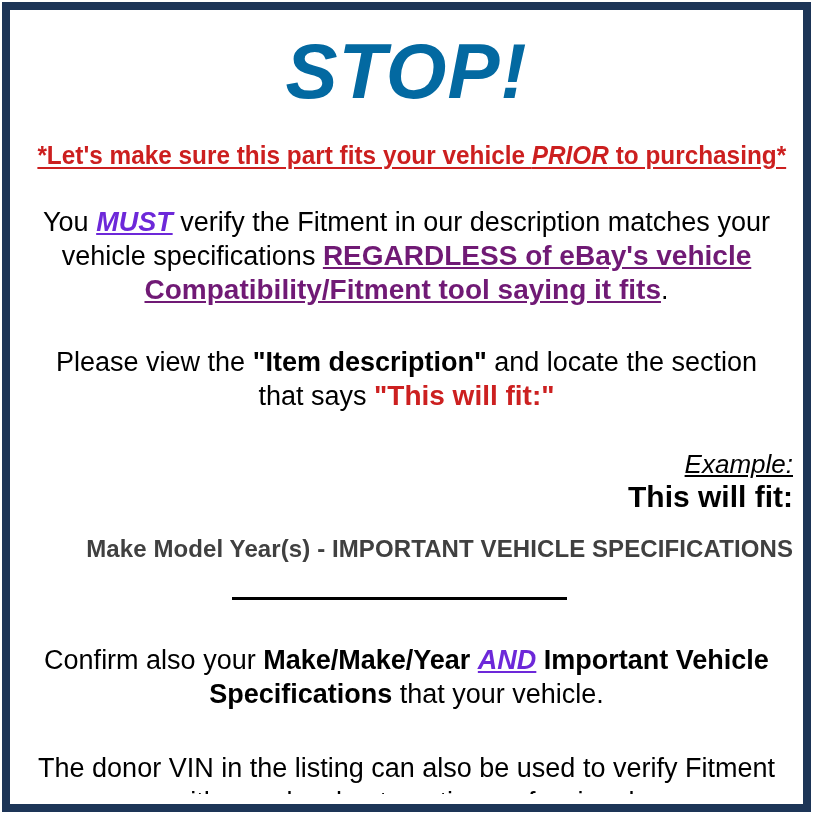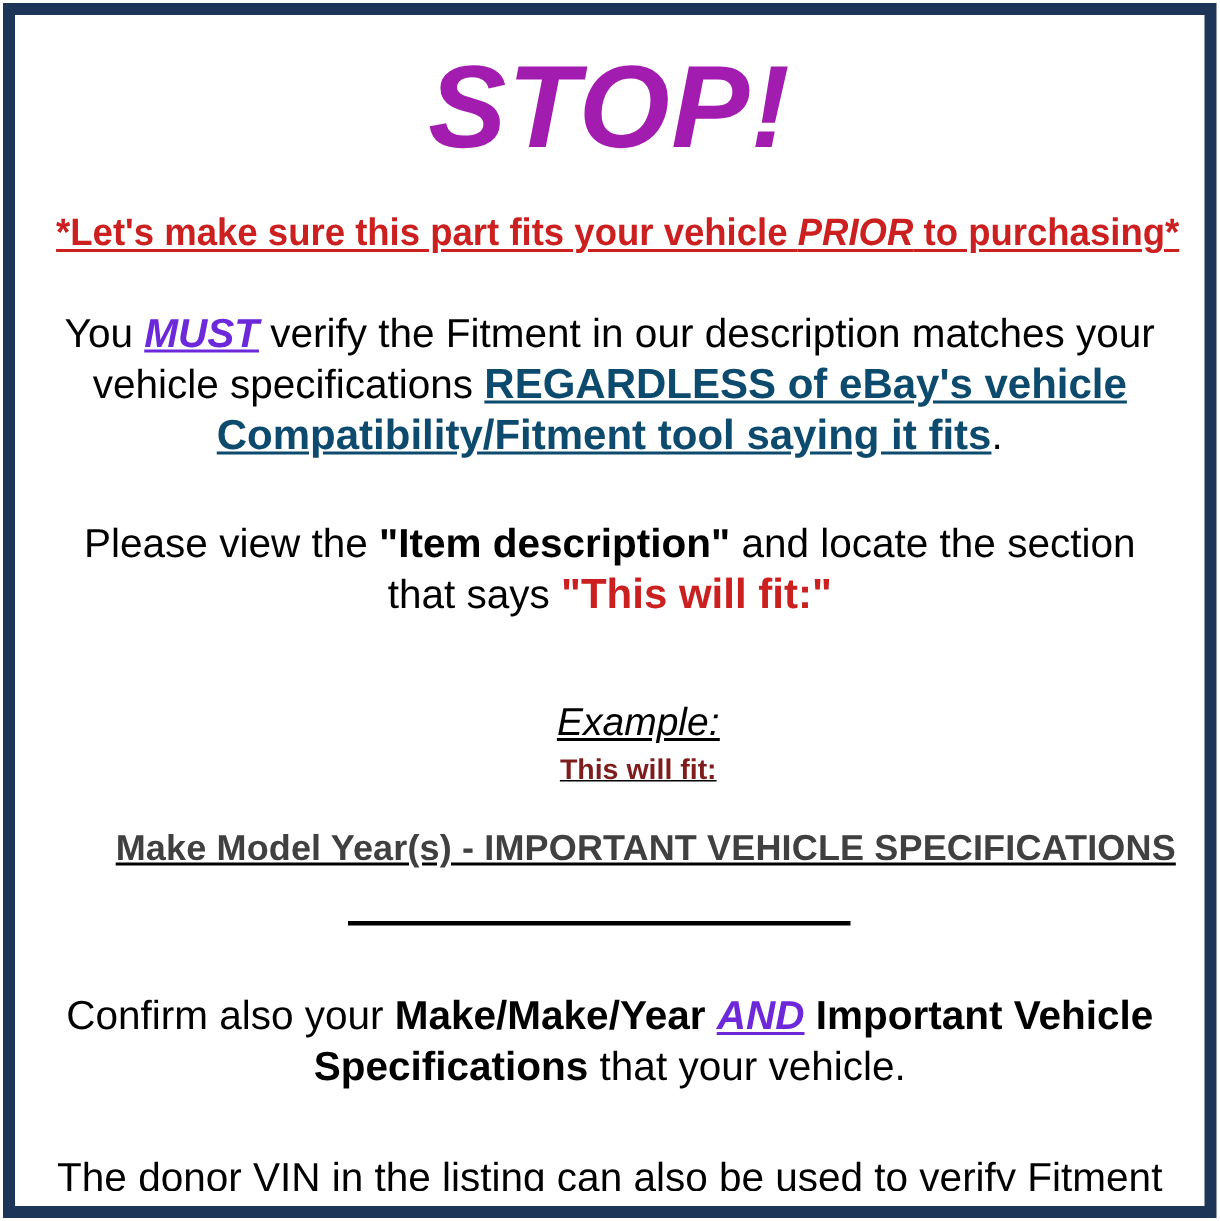--- a/index.html
+++ b/index.html
@@ -39,7 +39,7 @@
 
   .stop-title {
     text-align: center;
-    color: #a21caf;
+    color: #0369a1;
     font-family: "Liberation Sans", sans-serif;
     font-weight: bold;
     font-style: italic;

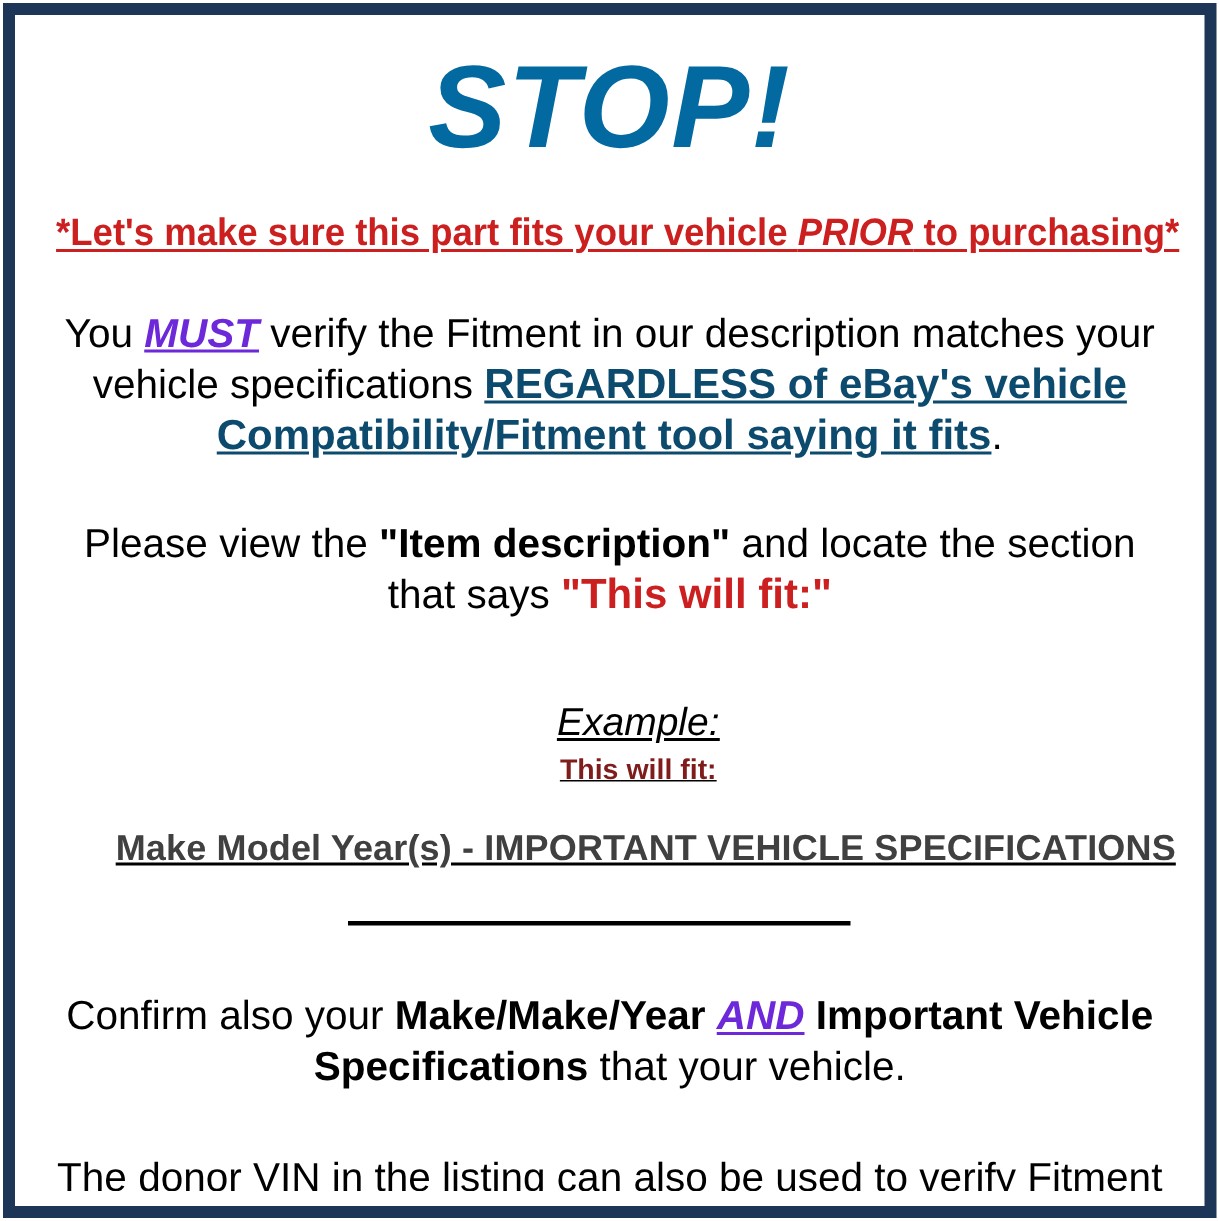--- a/index.html
+++ b/index.html
@@ -91,7 +91,7 @@
     text-underline-offset: 2px;
   }
   .red-b-u-narrow {
-    color: #0c4a6e;
+    color: #701a75;
     font-weight: bold;
     text-decoration: underline;
     text-underline-offset: 2px;

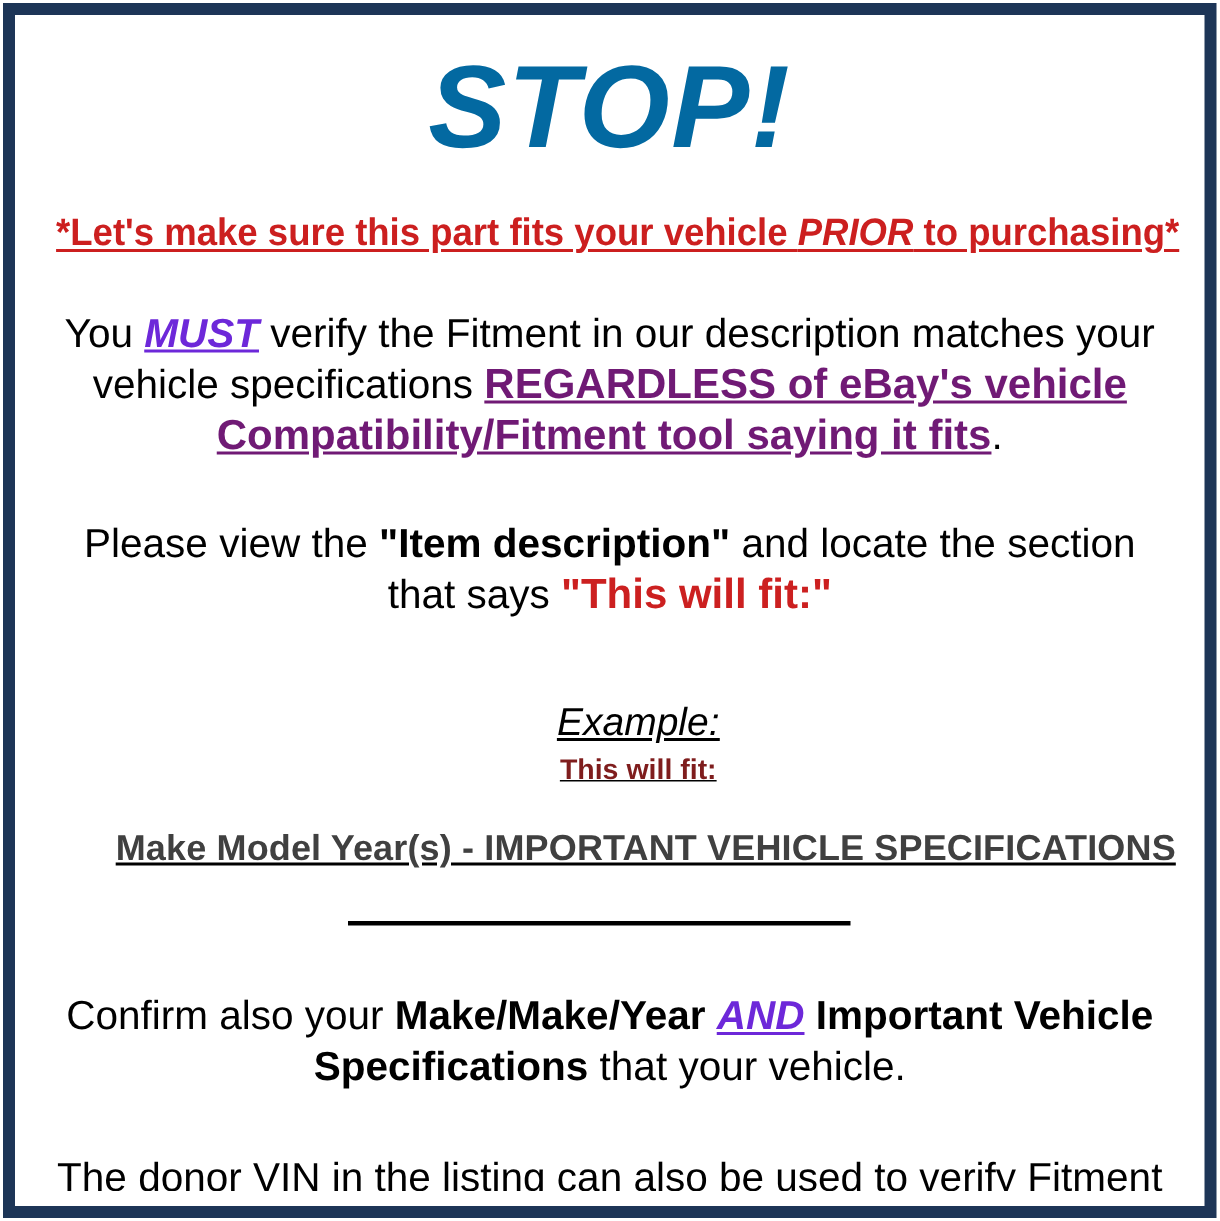--- a/index.html
+++ b/index.html
@@ -108,10 +108,9 @@
 
   
   .example-block {
-    margin-top: 53px;
+    margin-top: 36px;
     padding-left: 38px;
-    text-align: center;
-    text-decoration: underline;
+    text-align: right;
   }
   .example-label {
     color: #000000;

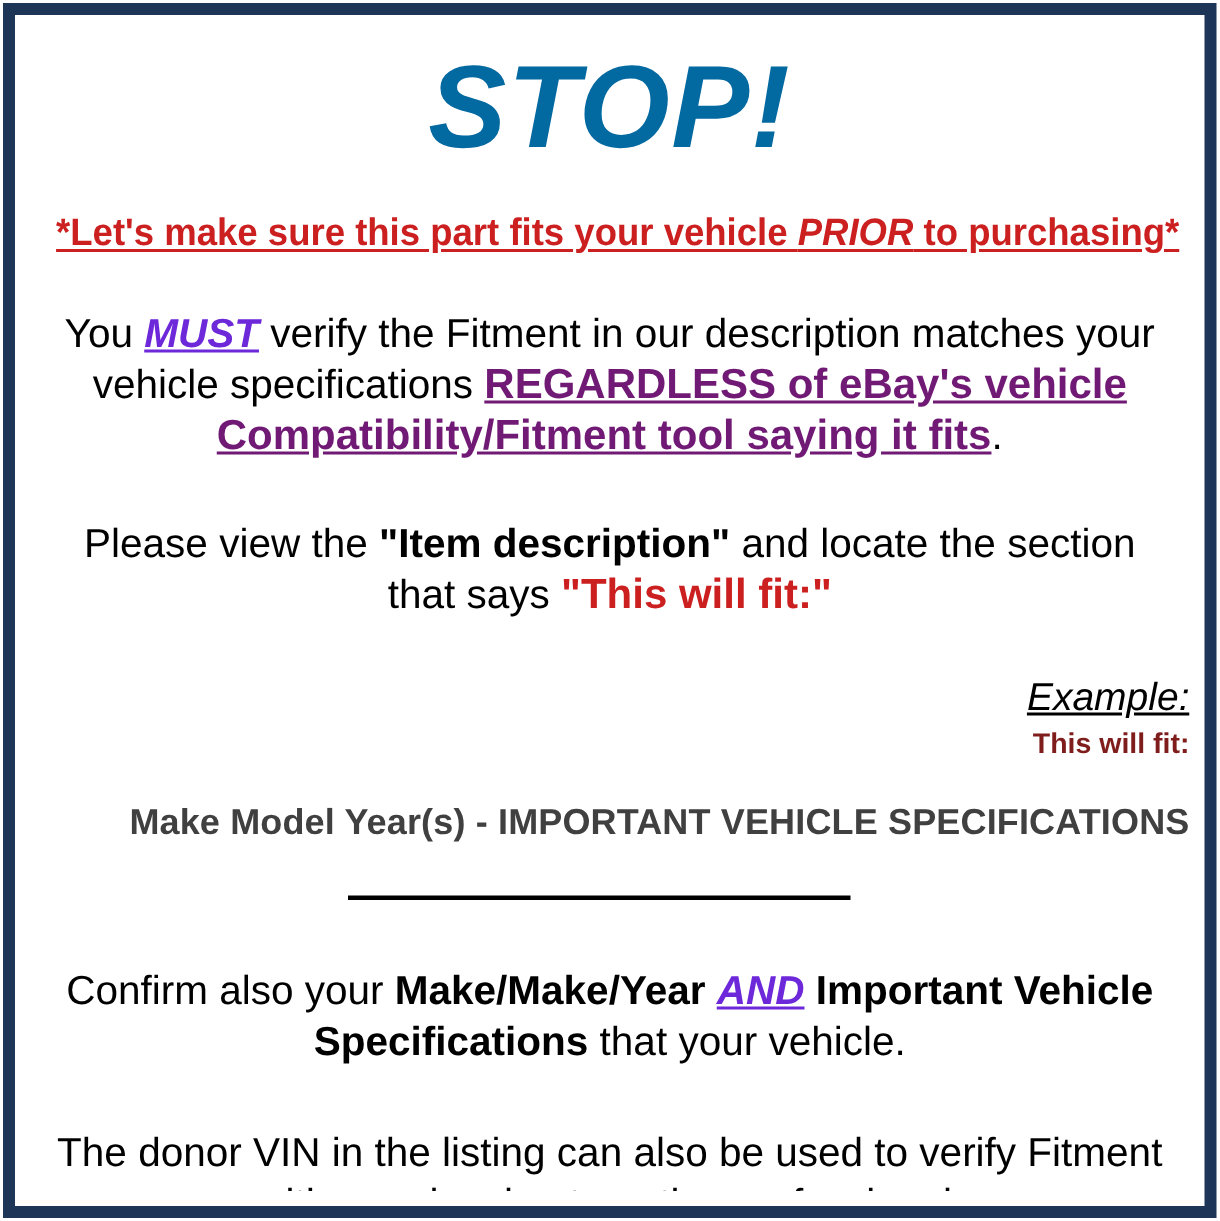--- a/index.html
+++ b/index.html
@@ -122,10 +122,10 @@
     text-underline-offset: 2px;
   }
   .fit-label {
-    color: #7f1d1d;
+    color: #000000;
     font-family: "Liberation Sans Narrow", "Liberation Sans", sans-serif;
     font-weight: bold;
-    font-size: 19px;
+    font-size: 30px;
     line-height: 32px;
     margin-top: 2px;
   }

